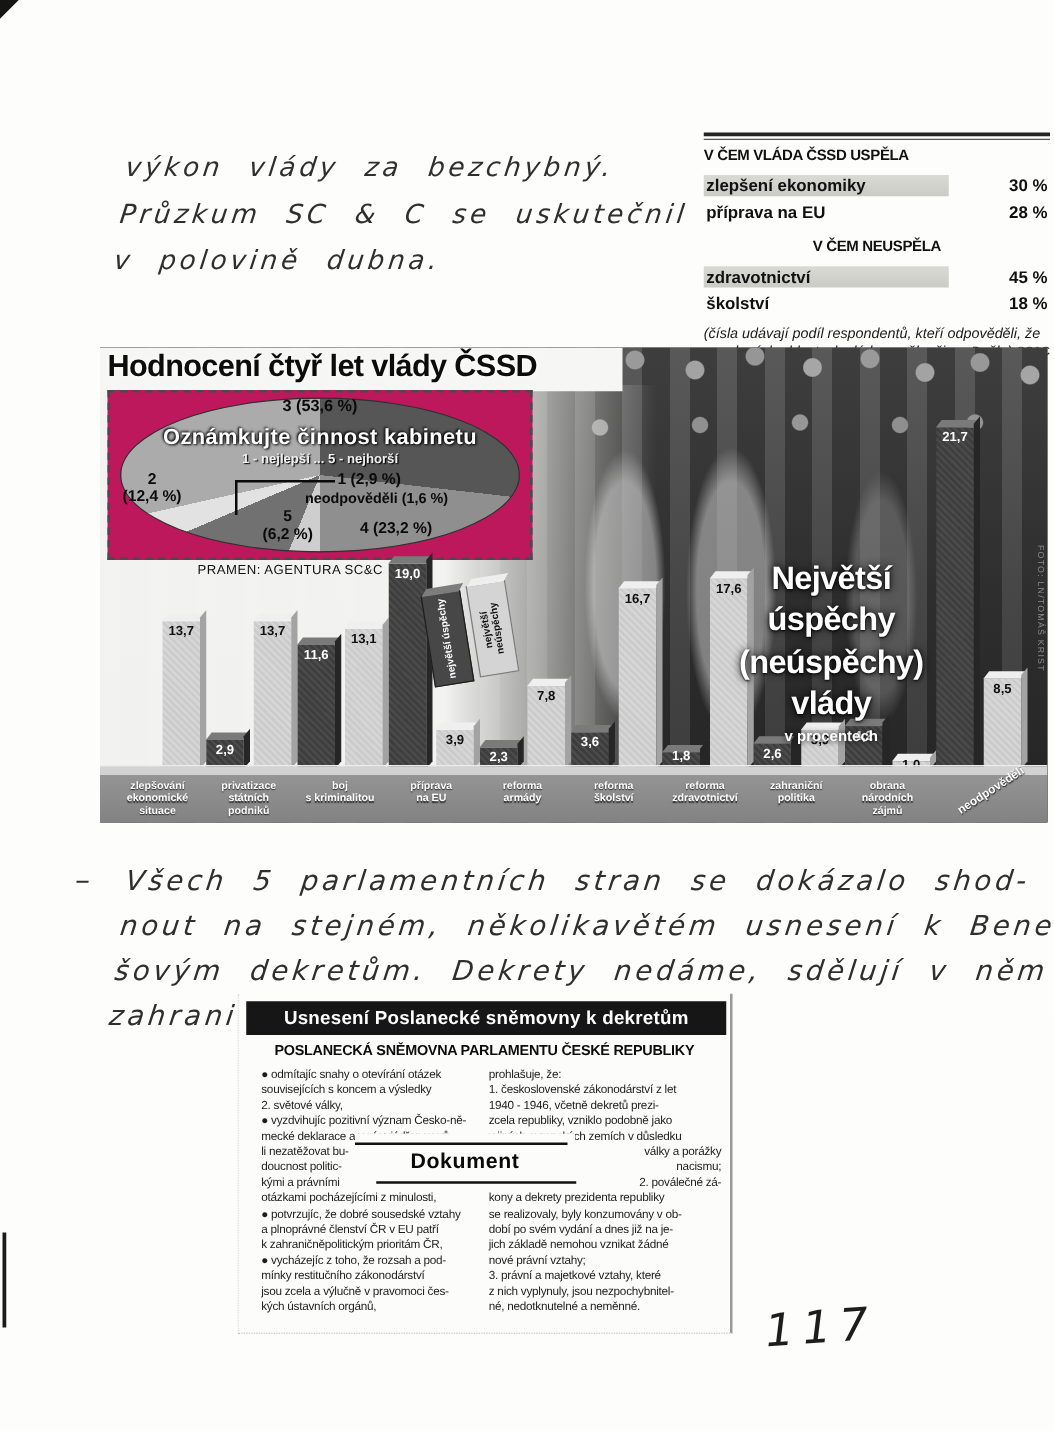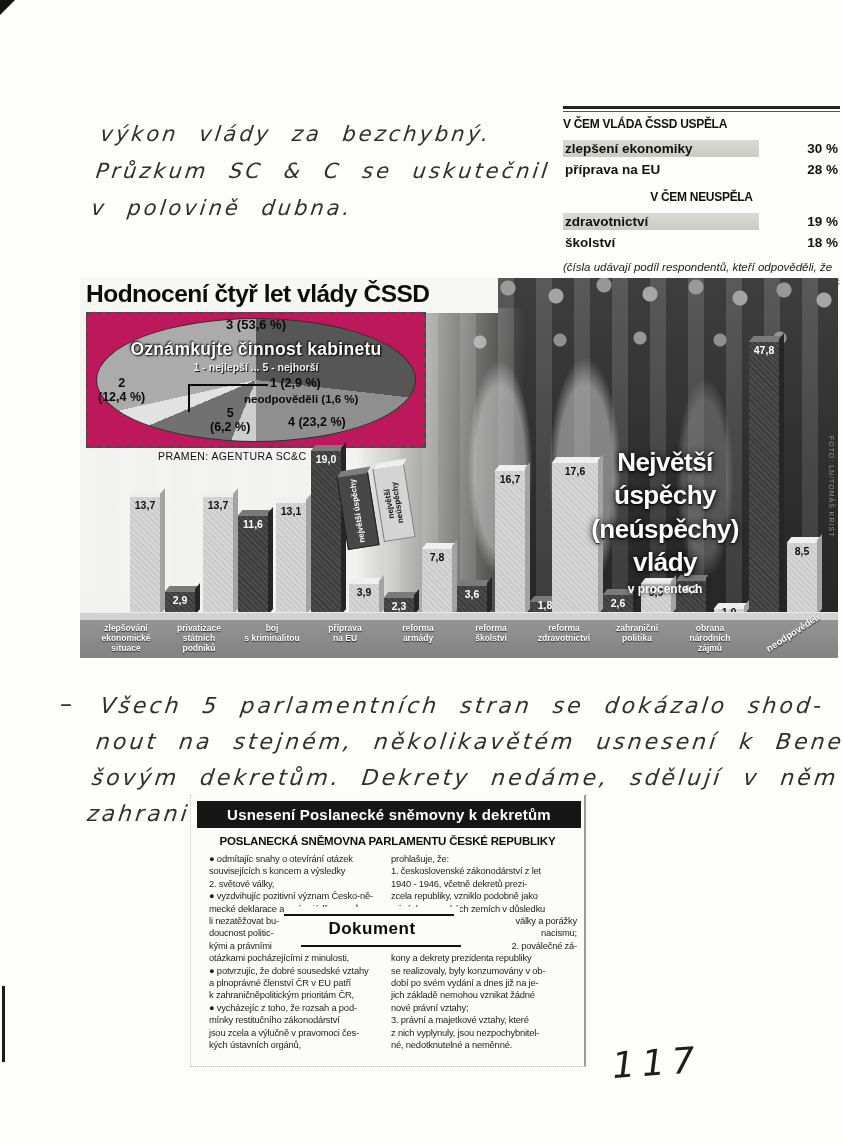--- a/index.html
+++ b/index.html
@@ -173,7 +173,7 @@
     <div class="poll-title center">V ČEM NEUSPĚLA</div>
     <div class="poll-row">
       <span class="lbl shaded">zdravotnictví</span>
-      <span class="val">19 %</span>
+      <span class="val">45 %</span>
     </div>
     <div class="poll-row">
       <span class="lbl">školství</span>

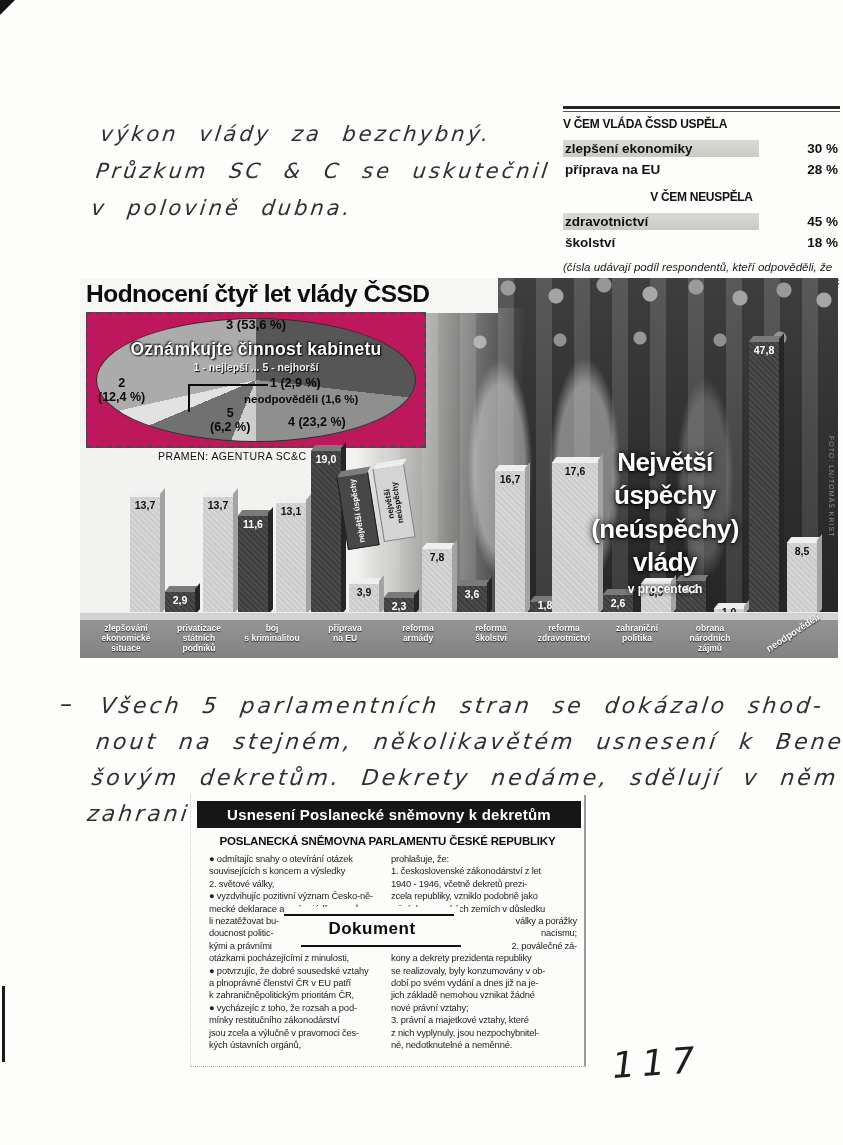--- a/index.html
+++ b/index.html
@@ -258,7 +258,7 @@
           <div class="v" style="top: -3px;">1,0</div>
         </div>
         <div class="bar dark" title="neodpověděli" style="left: 669px; height: 276.32px;">
-          <div class="v">47,8</div>
+          <div class="v">21,7</div>
         </div>
         <div class="bar light" title="neodpověděli" style="left: 707px; height: 74.8px;">
           <div class="v">8,5</div>

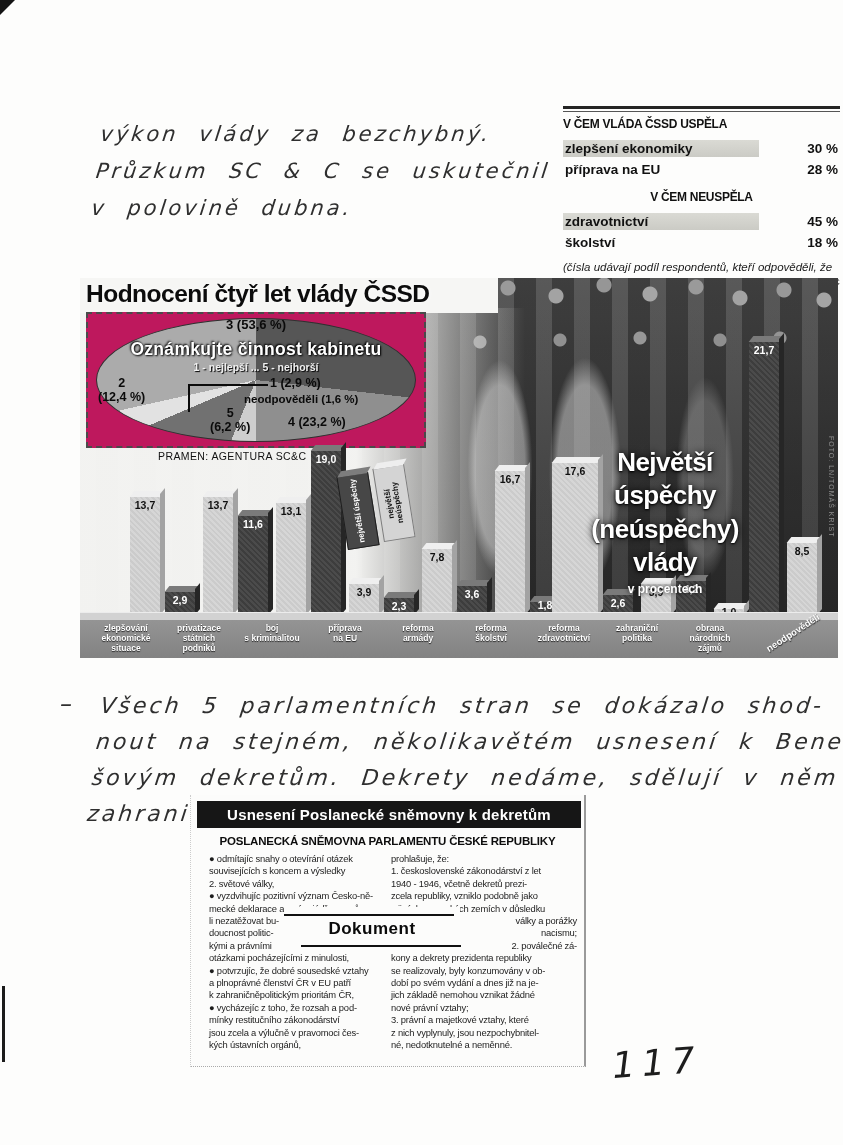--- a/index.html
+++ b/index.html
@@ -242,7 +242,7 @@
         <div class="bar dark" title="reforma zdravotnictví" style="left: 450px; height: 15.84px;">
           <div class="v" style="top: -3px;">1,8</div>
         </div>
-        <div class="bar light" title="reforma zdravotnictví" style="left: 472px; height: 154.88px; padding-left: 16px;">
+        <div class="bar light" title="reforma zdravotnictví" style="left: 488px; height: 154.88px;">
           <div class="v">17,6</div>
         </div>
         <div class="bar dark" title="zahraniční politika" style="left: 523px; height: 22.88px;">

